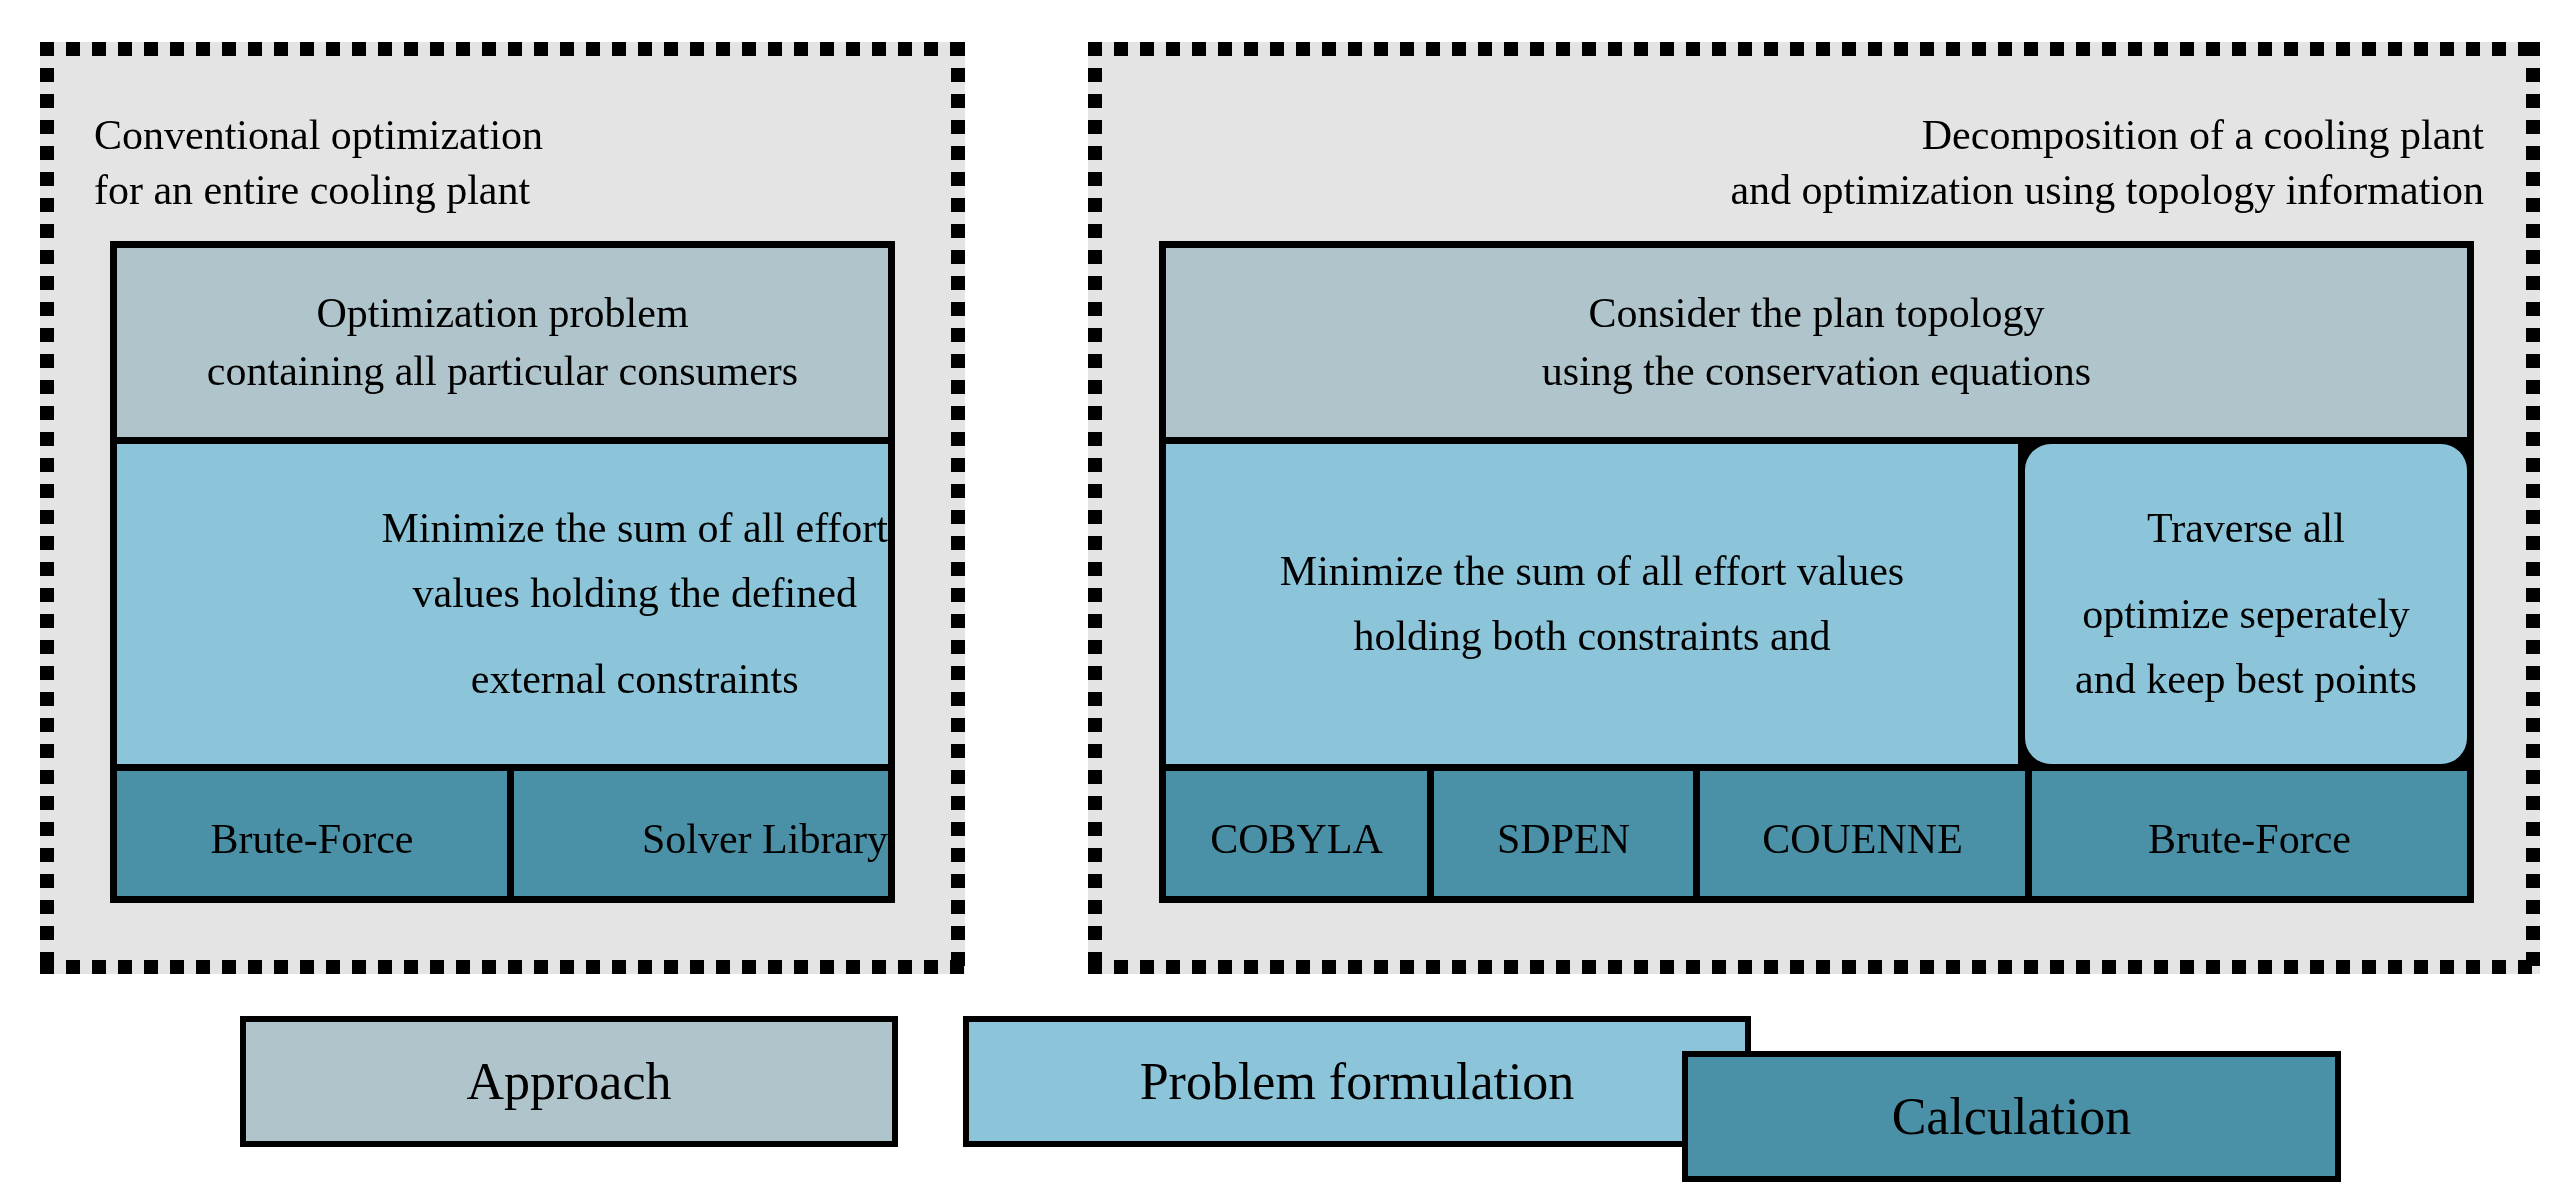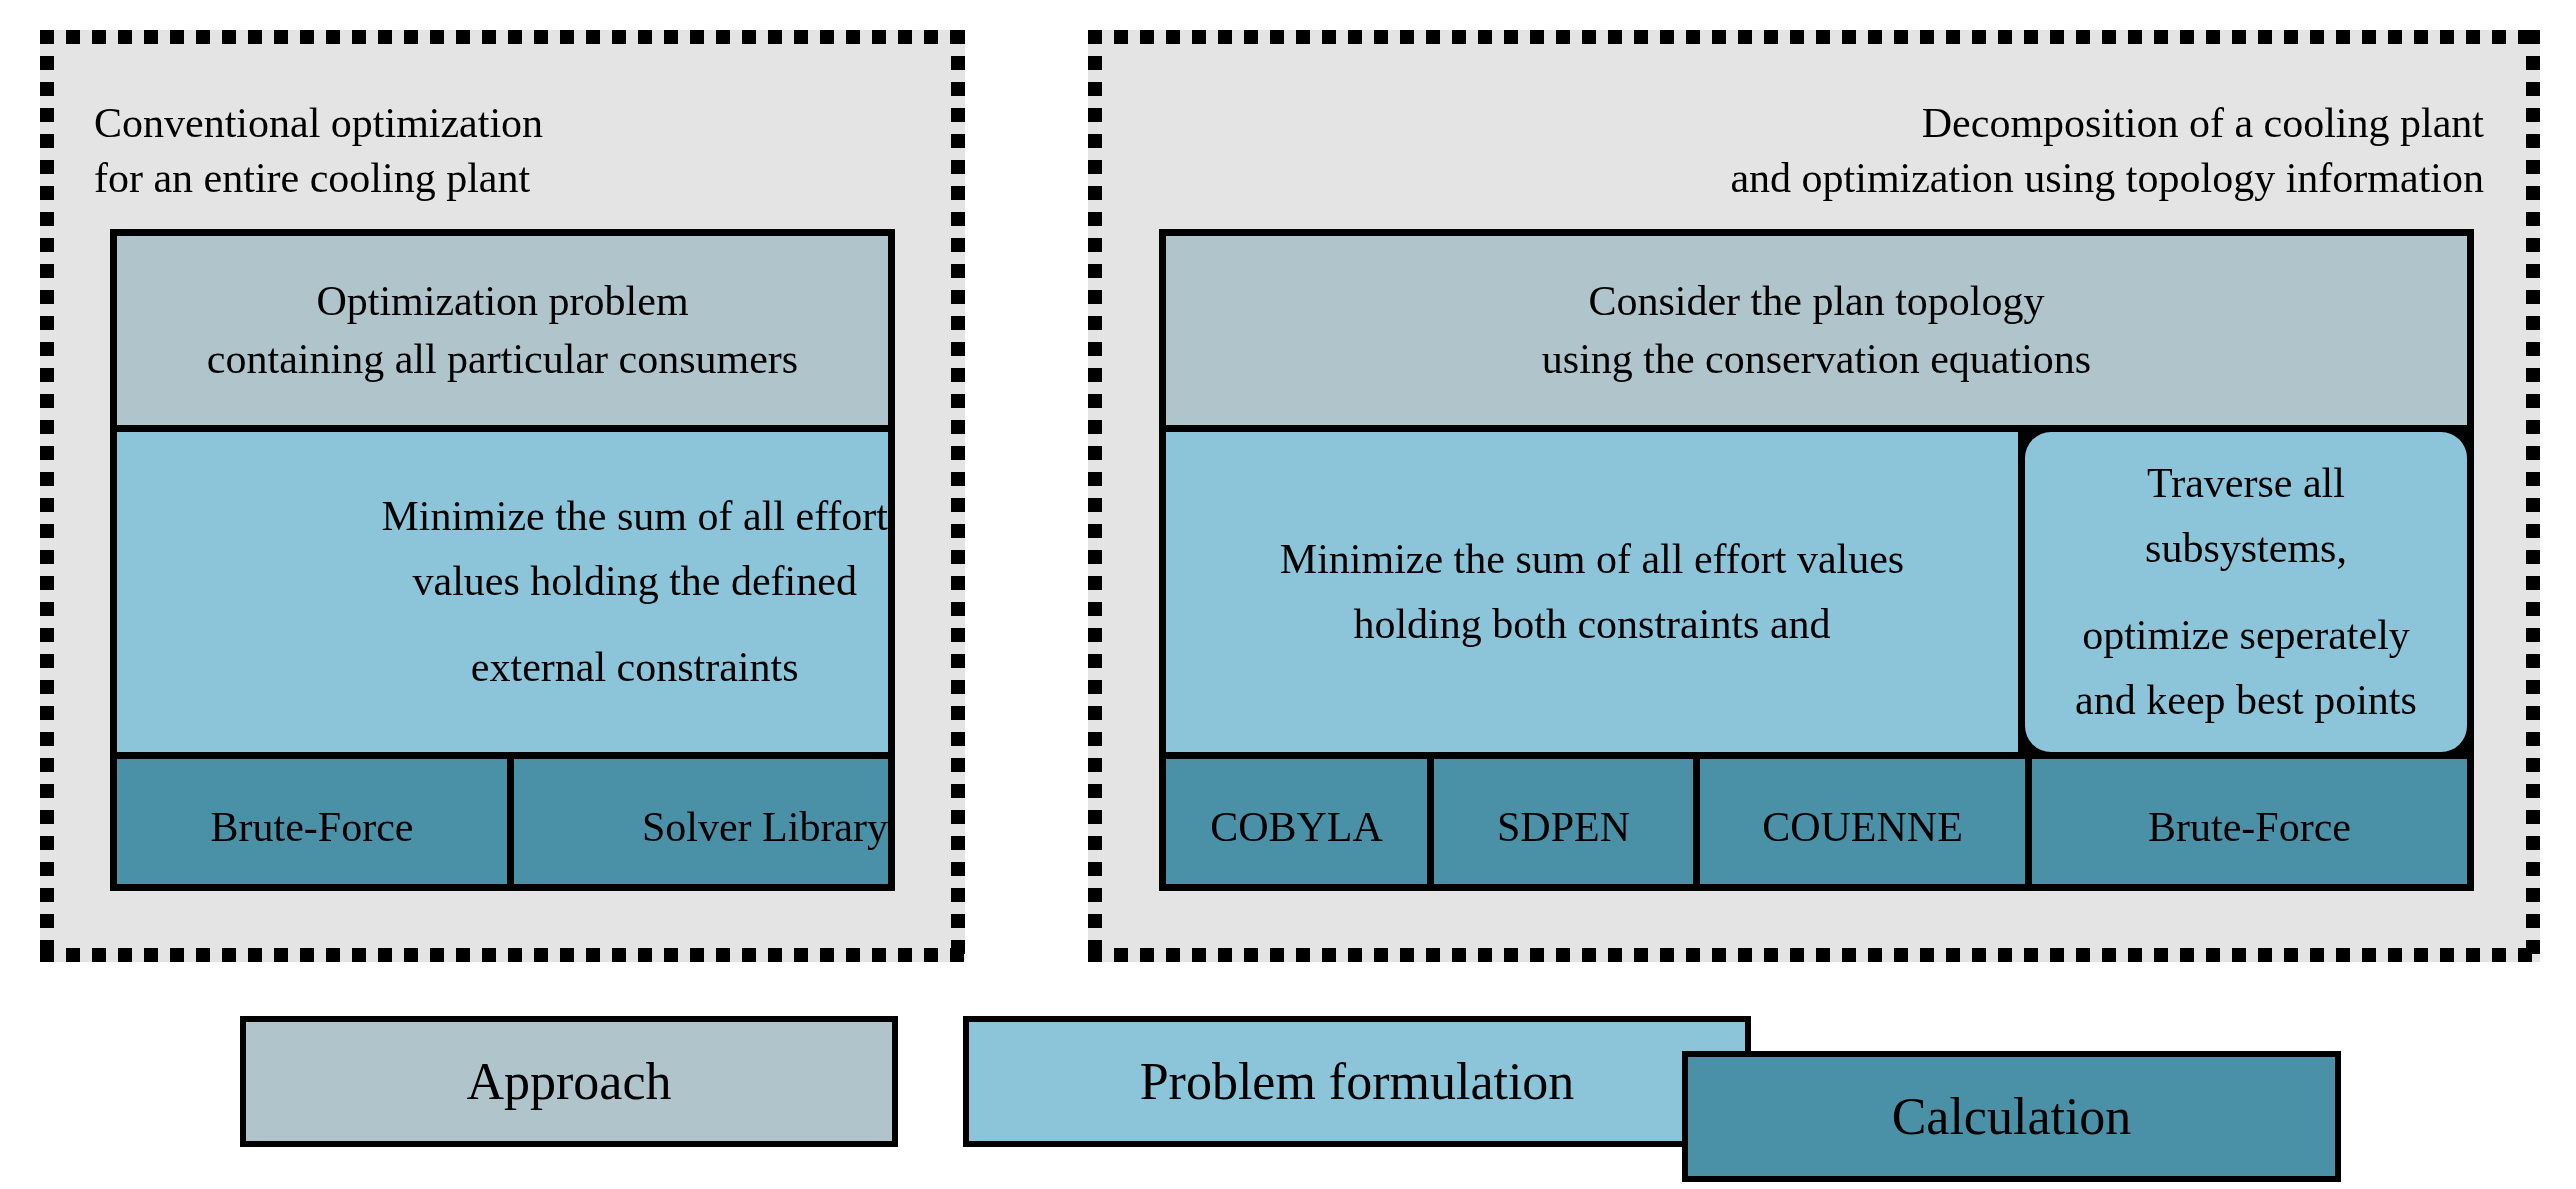--- a/index.html
+++ b/index.html
@@ -20,7 +20,7 @@
   
   .panel {
     position: absolute;
-    top: 30px;
+    top: 42px;
     height: 932px;
     background-color: var(--panel-bg, #e4e4e4);
     background-image:

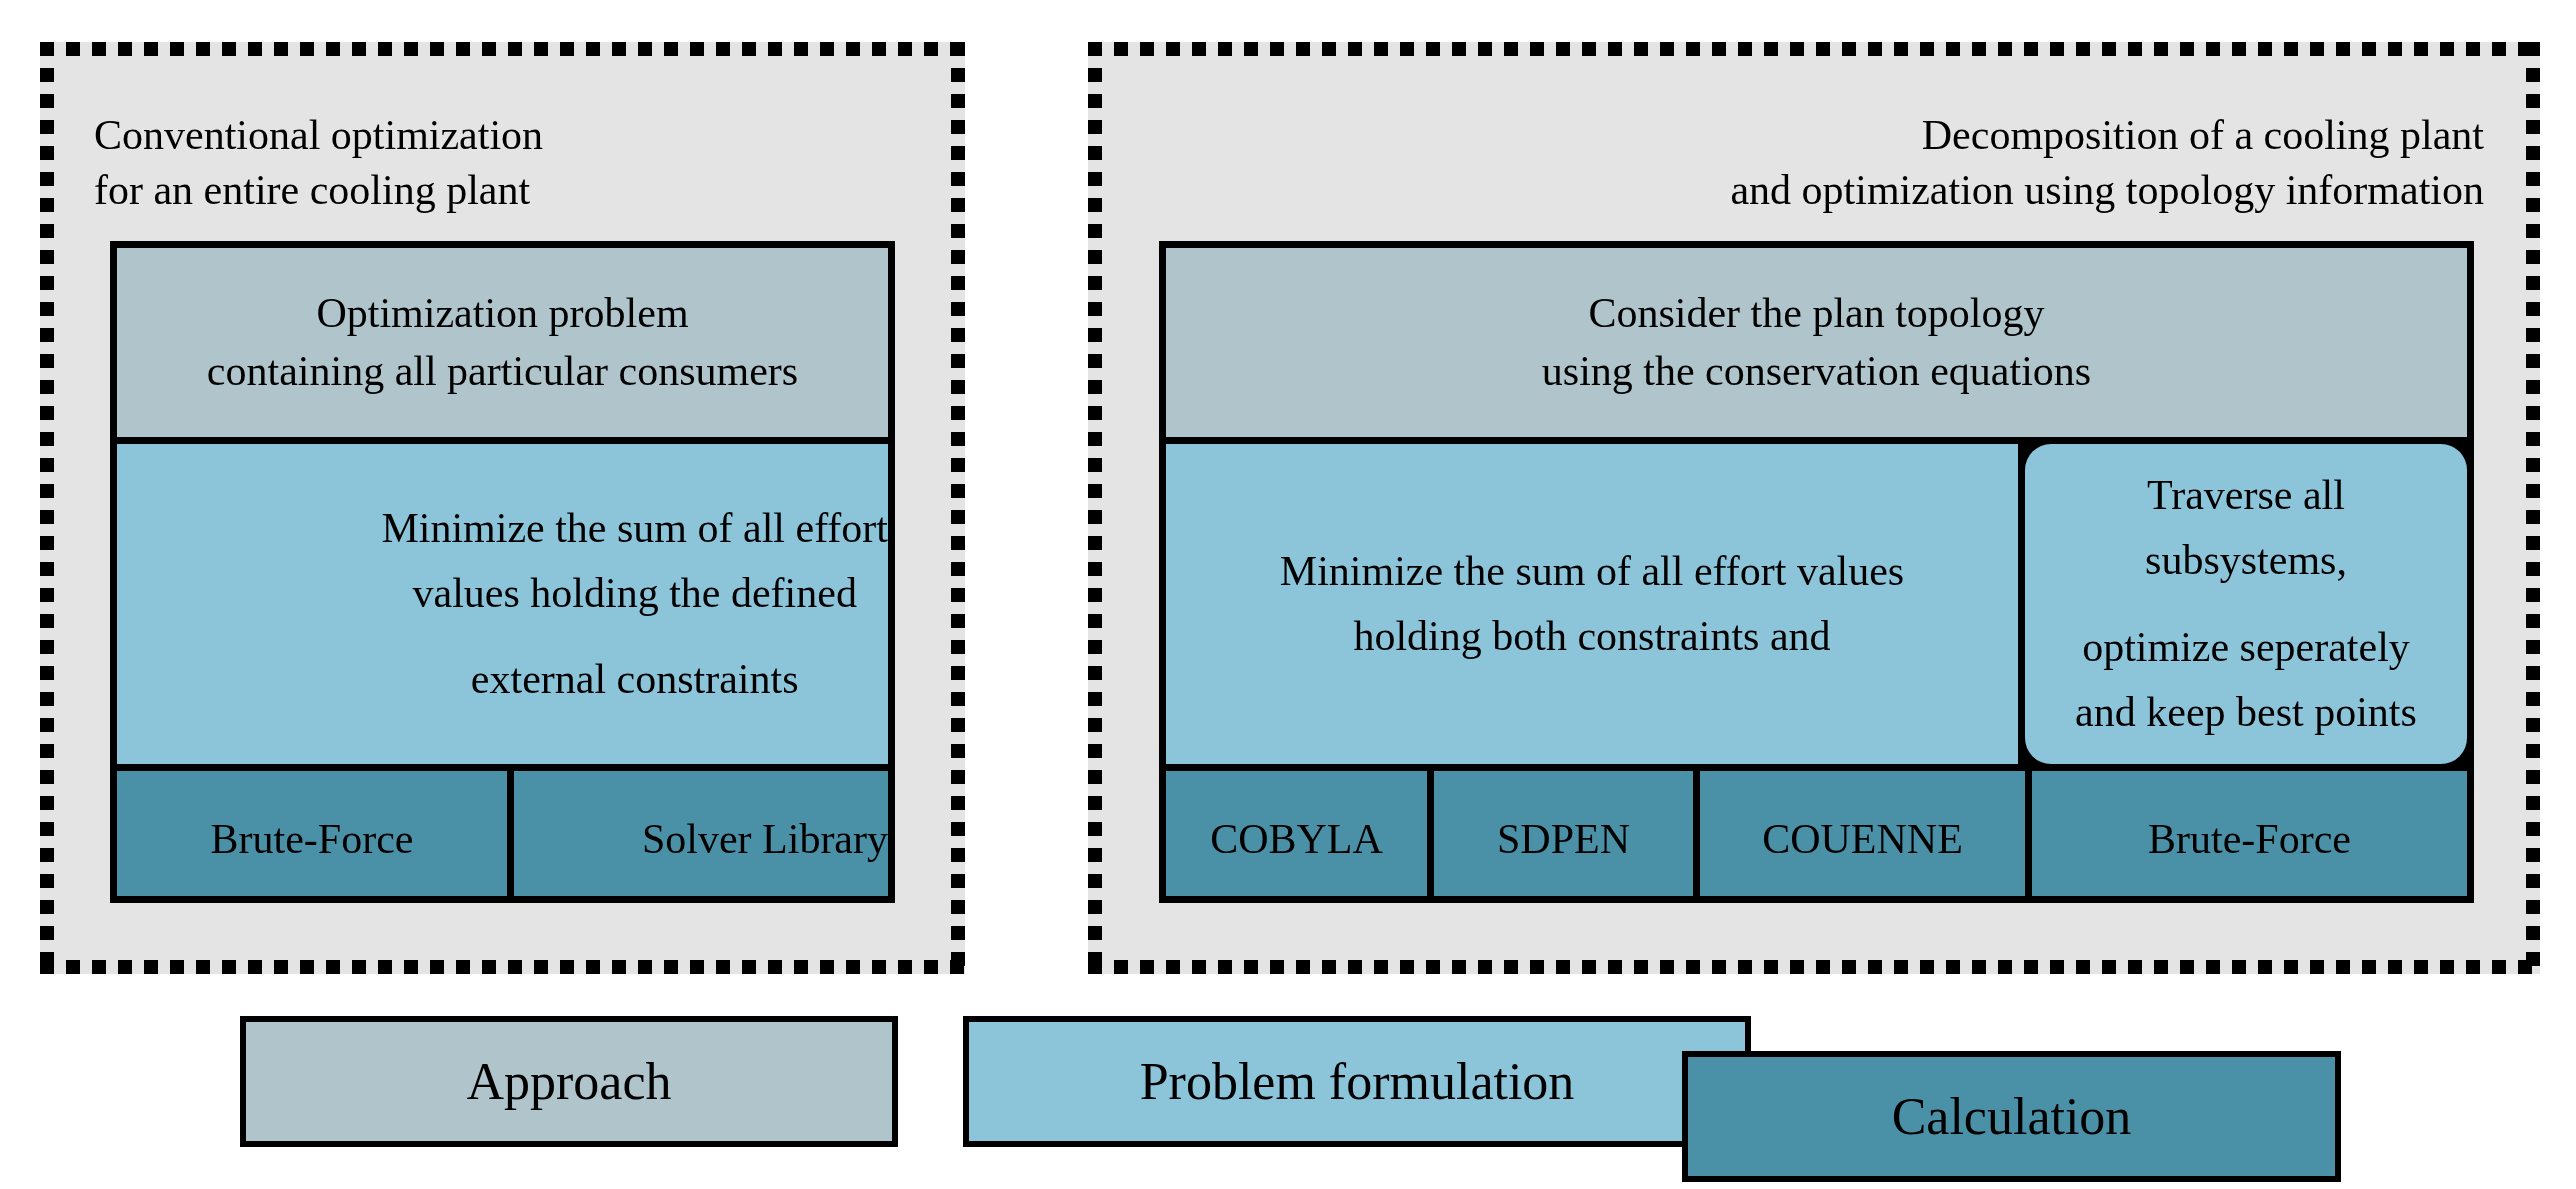--- a/index.html
+++ b/index.html
@@ -198,7 +198,6 @@
           <div class="cell-text problem-text">
             <div class="para">
               <div>Traverse all</div>
-              <div>subsystems,</div>
             </div>
             <div class="para">
               <div>optimize seperately</div>

